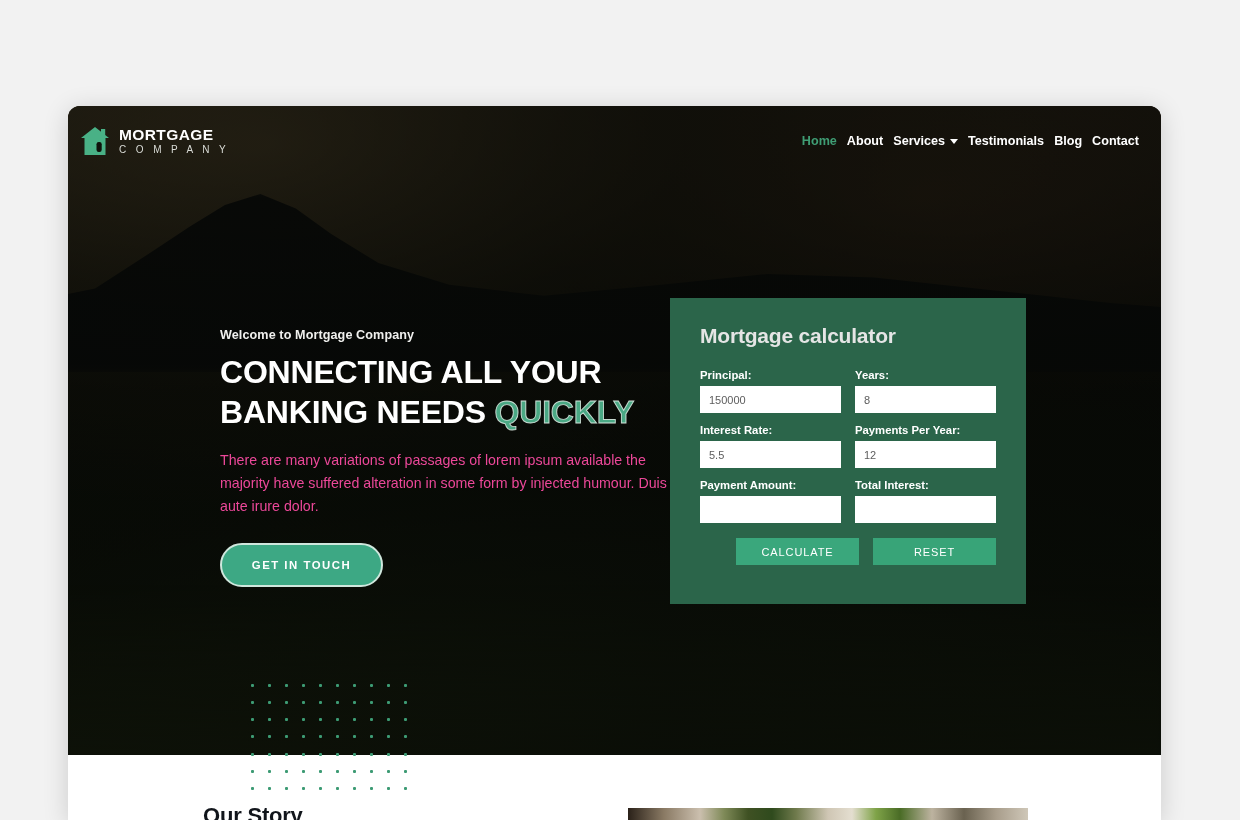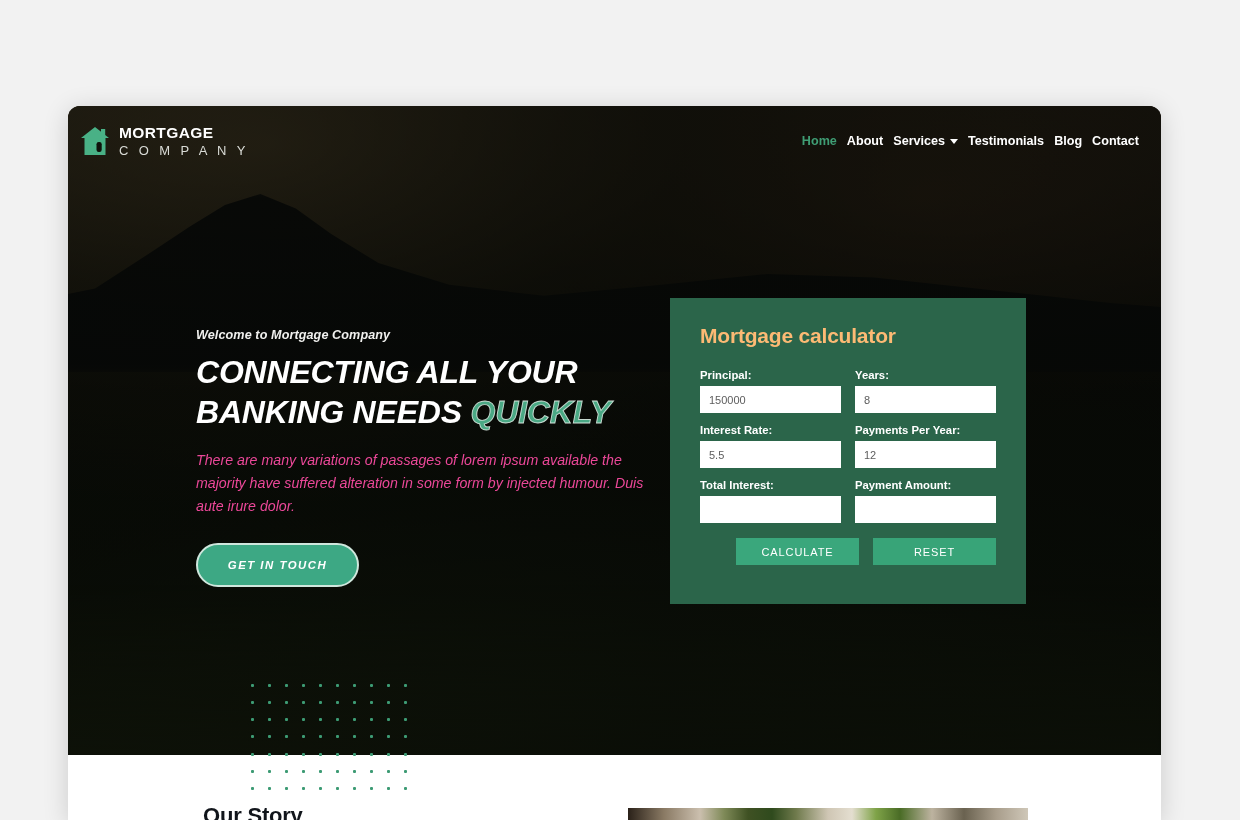--- a/index.html
+++ b/index.html
@@ -90,7 +90,7 @@
   }
   .brand-sub {
     color: #d9dbd6;
-    font-size: 13px;
+    font-size: 10px;
     letter-spacing: 3.4px;
     margin-top: 3px;
   }

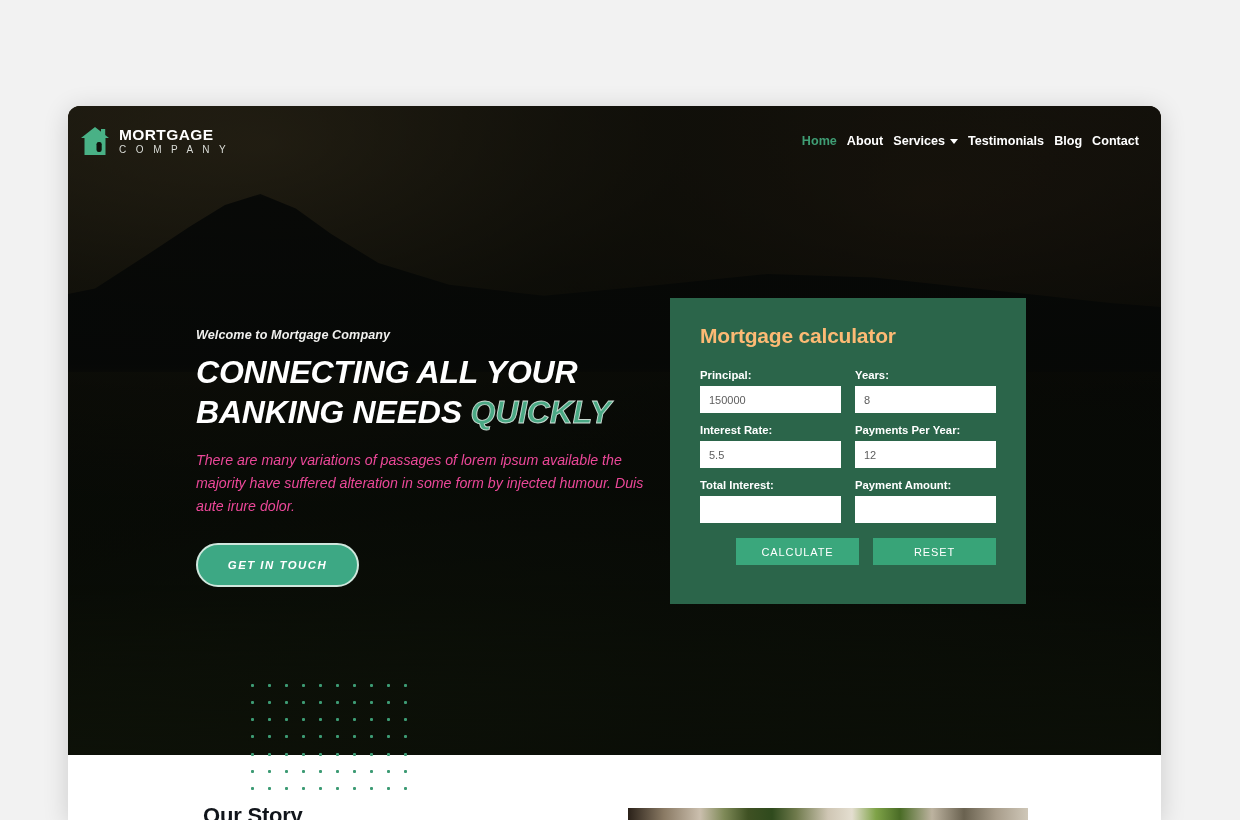--- a/index.html
+++ b/index.html
@@ -123,11 +123,10 @@
   
   .hero-copy {
     position: absolute;
-    left: 128px;
+    left: 152px;
     top: 222px;
     width: 460px;
     z-index: 5;
-    font-style: italic;
   }
   .eyebrow {
     color: #f0f0ee;

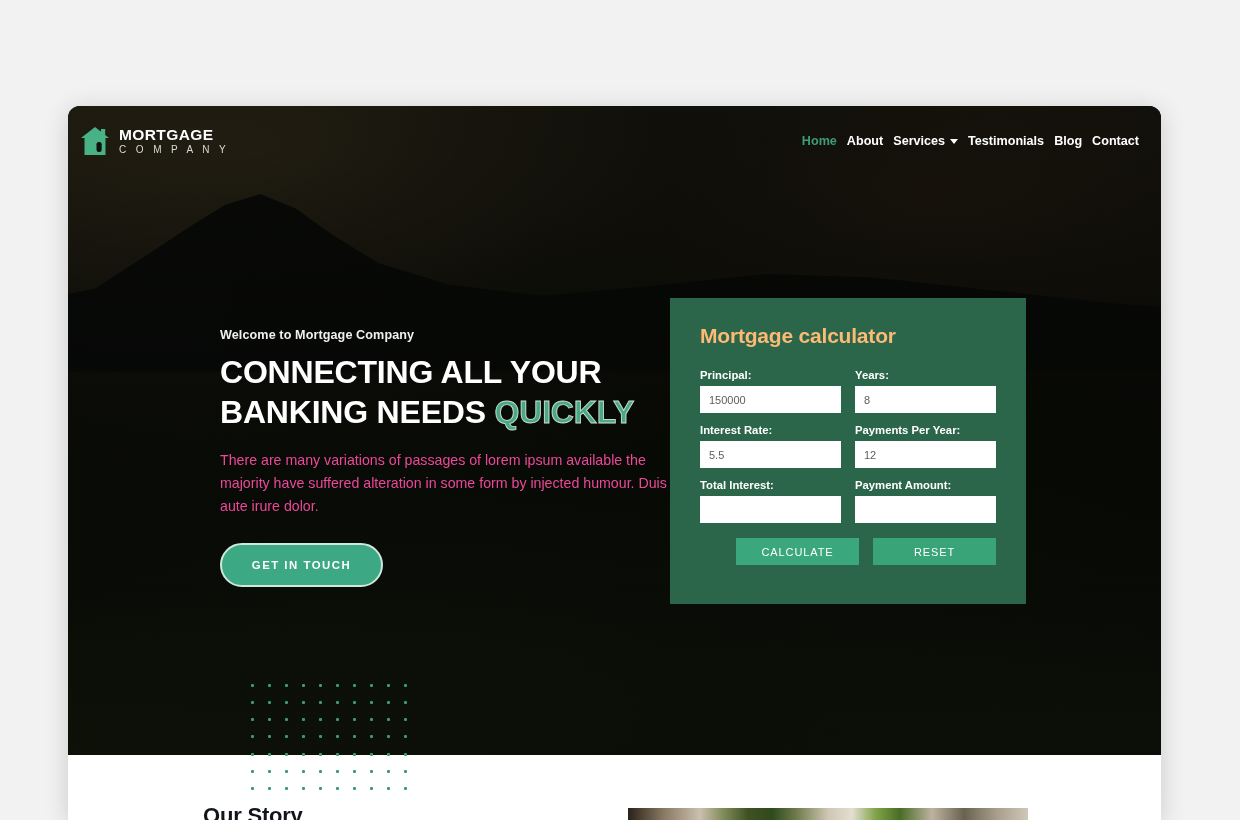--- a/index.html
+++ b/index.html
@@ -181,7 +181,7 @@
     z-index: 5;
   }
   .calc-title {
-    color: #fdba74;
+    color: #e5e5e5;
     font-size: 21px;
     font-weight: bold;
     letter-spacing: -0.2px;

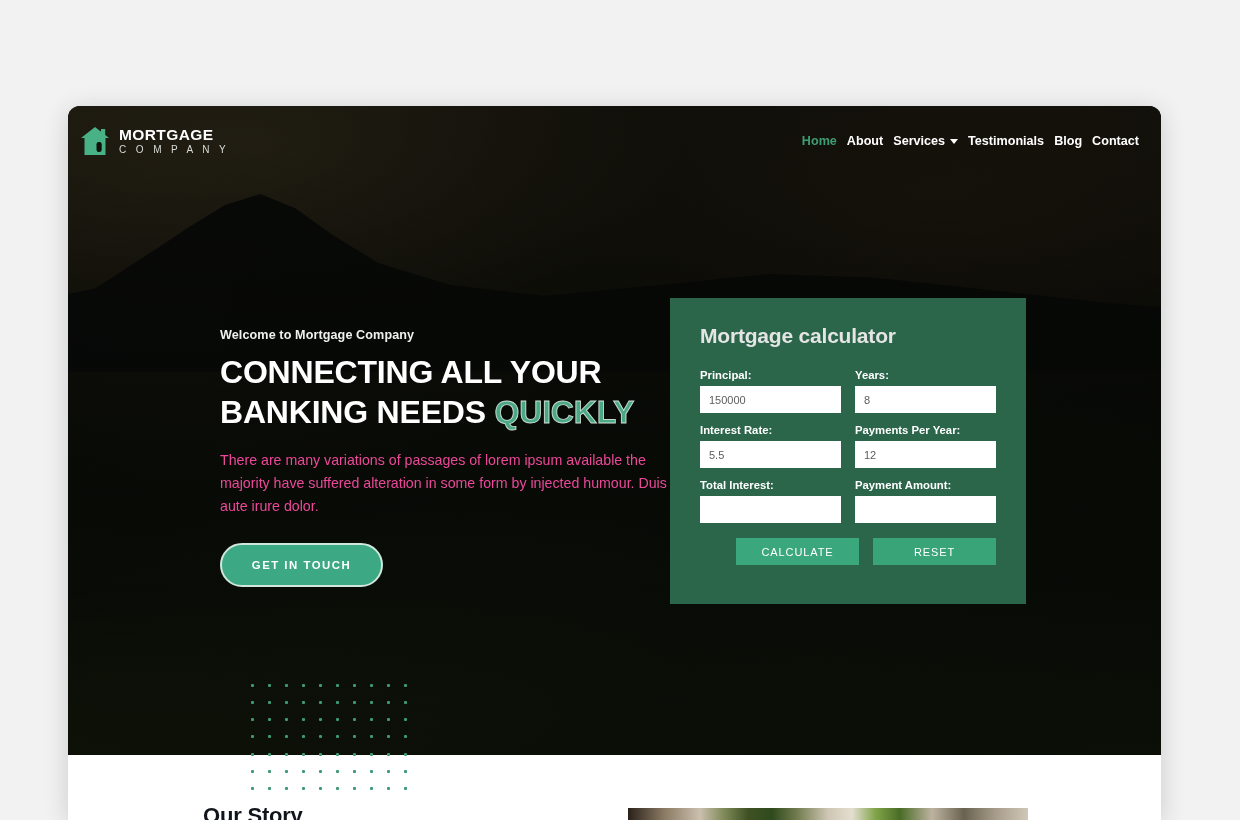--- a/index.html
+++ b/index.html
@@ -365,11 +365,11 @@
         </div>
 
         <div>
+          <label class="field-label">Payment Amount:</label>
+          <input class="field-input" type="text" value="" style="">
+        </div>
+        <div>
           <label class="field-label">Total Interest:</label>
-          <input class="field-input" type="text" value="" style="">
-        </div>
-        <div>
-          <label class="field-label">Payment Amount:</label>
           <input class="field-input" type="text" value="" style="">
         </div>
       </div>

